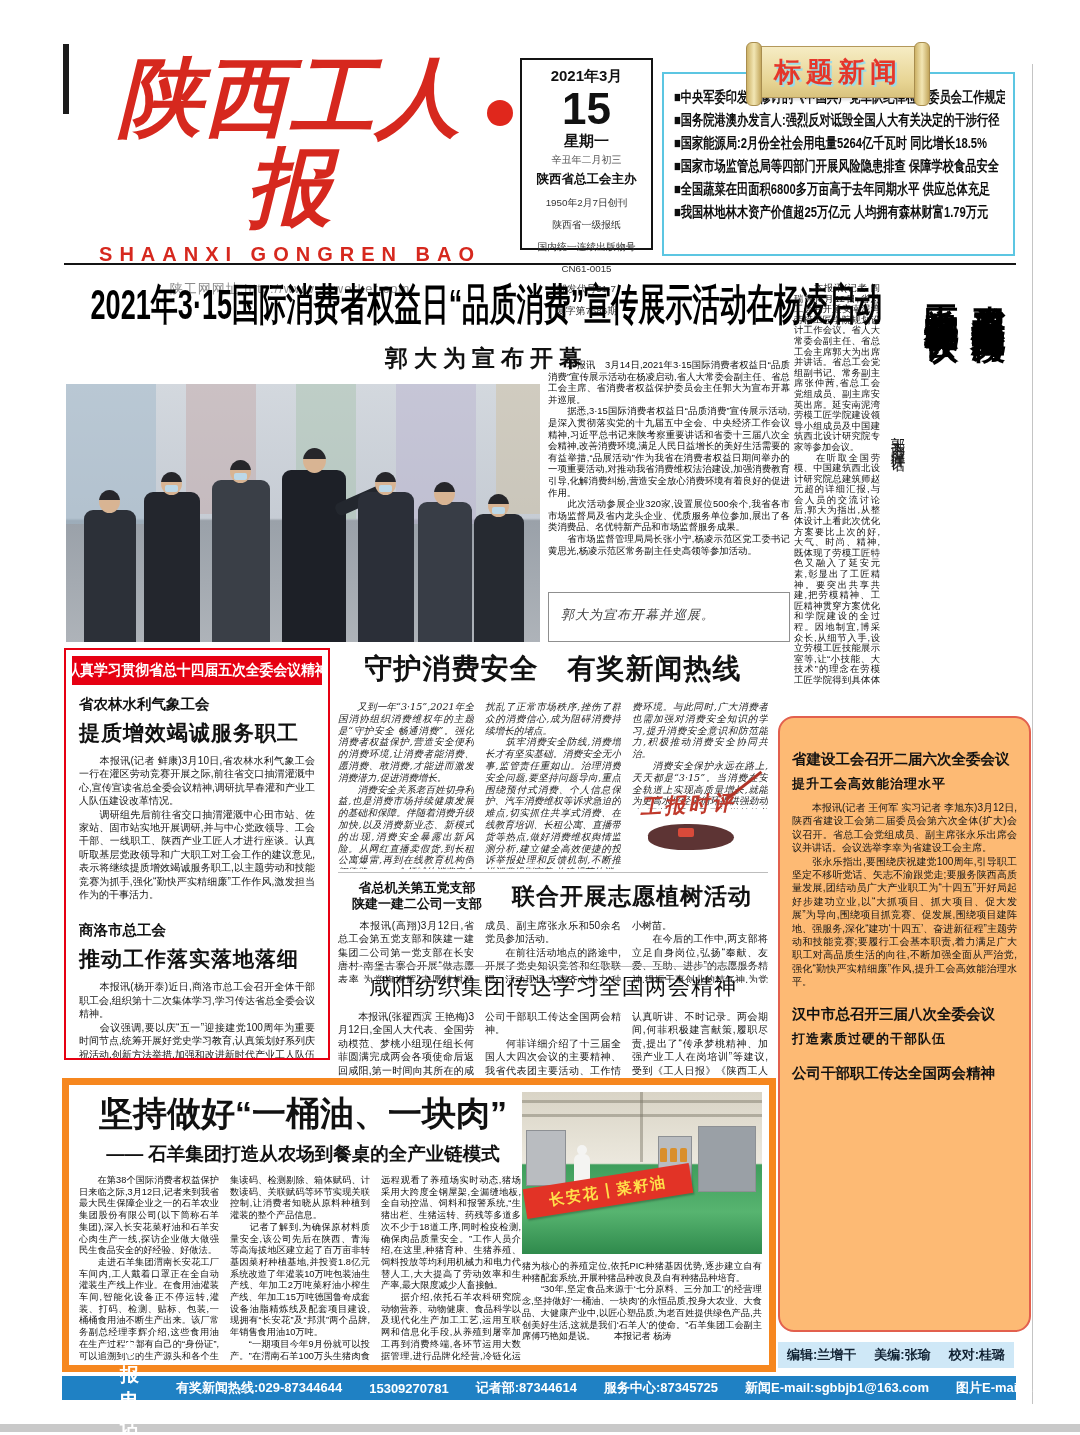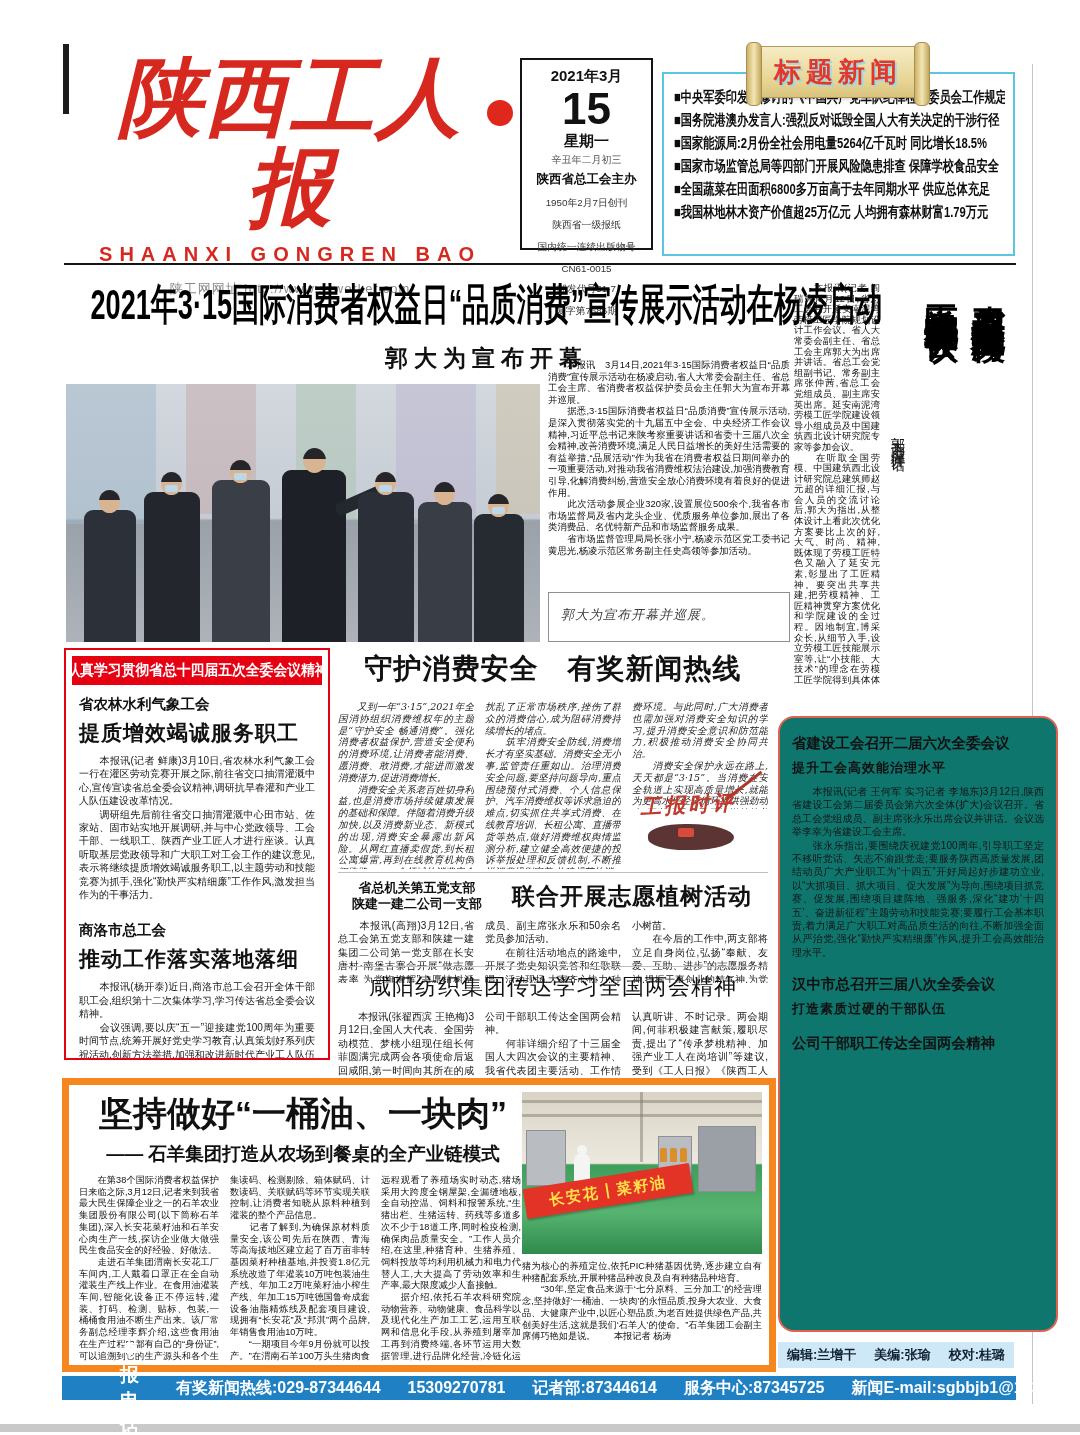--- a/index.html
+++ b/index.html
@@ -120,8 +120,8 @@
   .xy-col { width:136px; height:66px; overflow:hidden; }
 
   
-  #right-box { left:778px; top:716px; width:280px; height:616px; border:2px solid #e2604e; border-radius:16px;
-    background:#0f766e; padding:16px 12px 0; overflow:hidden; }
+  #right-box { left:778px; top:716px; width:253px; height:616px; border:2px solid #e2604e; border-radius:16px;
+    background:#fdba74; padding:32px 12px 0; overflow:hidden; }
   .rb-article { margin-bottom:16px; }
   .rb-title { font-size:13px; font-weight:900; letter-spacing:1px; margin:6px 0 8px; }
 

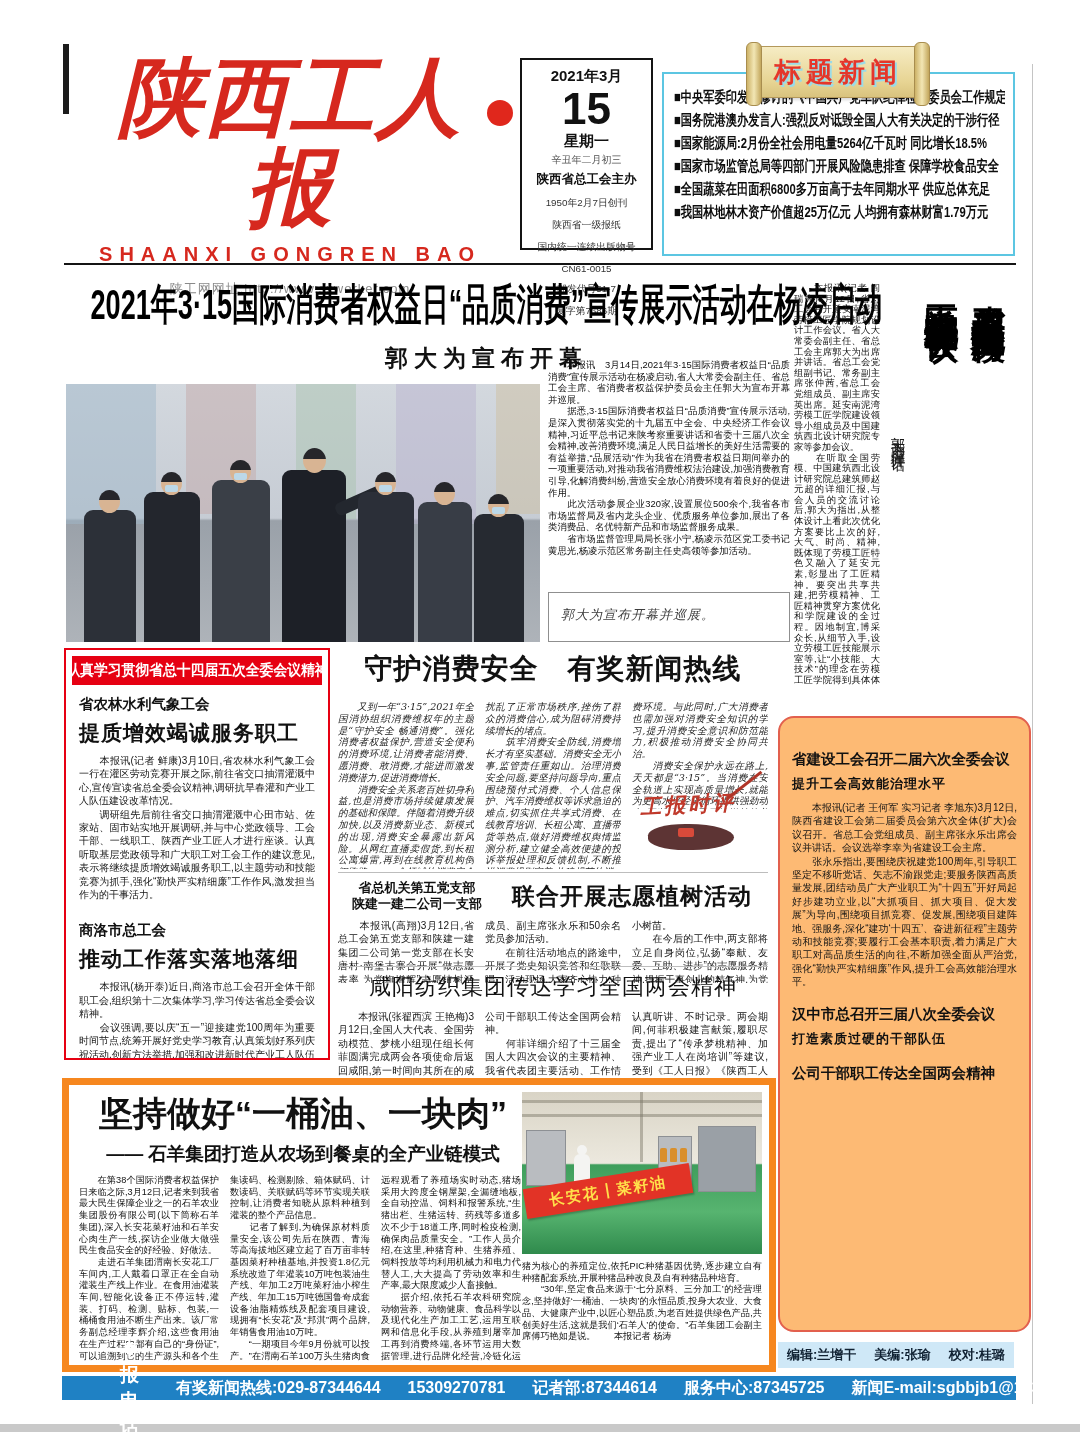--- a/index.html
+++ b/index.html
@@ -151,7 +151,7 @@
   
   #bottom-bar { left:62px; top:1376px; width:954px; height:24px; background:#1f81c4; display:flex; align-items:center; color:#fff; }
   #bottom-bar .label { font-size:19px; font-weight:900; letter-spacing:3px; margin:0 34px 0 58px; }
-  #bottom-bar .item { font-size:16px; font-weight:700; margin-right:27px; white-space:nowrap;text-align:right; }
+  #bottom-bar .item { font-size:13px; font-weight:700; margin-right:27px; white-space:nowrap;text-align:right; }
 </style>
 </head>
 <body>

